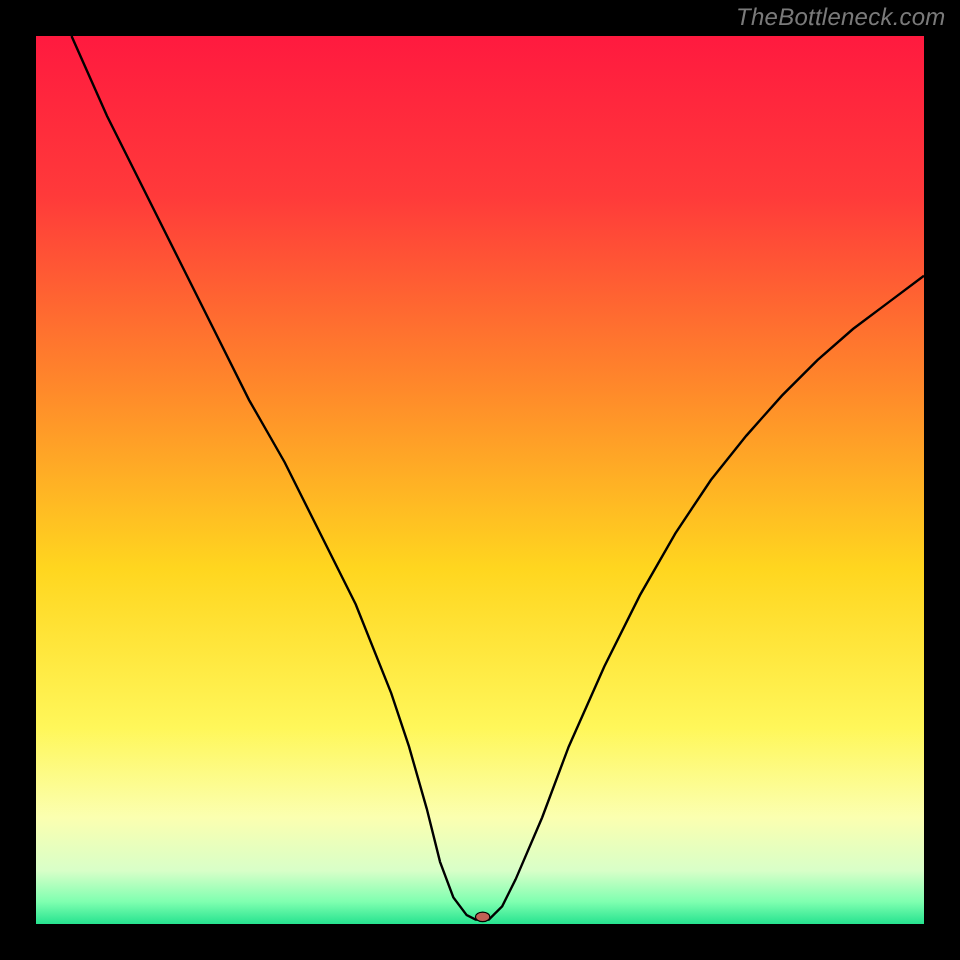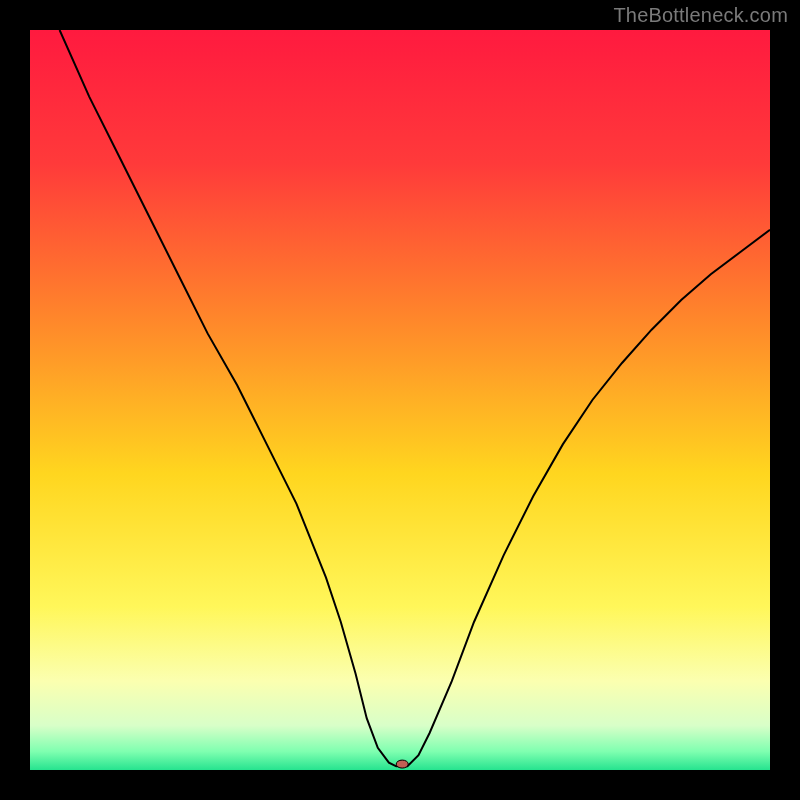--- a/index.html
+++ b/index.html
@@ -27,6 +27,7 @@
     letter-spacing: 0.2px;
     z-index: 10;
     pointer-events: none;
+    font-style: italic;
   }
   .plot {
     position: absolute;

